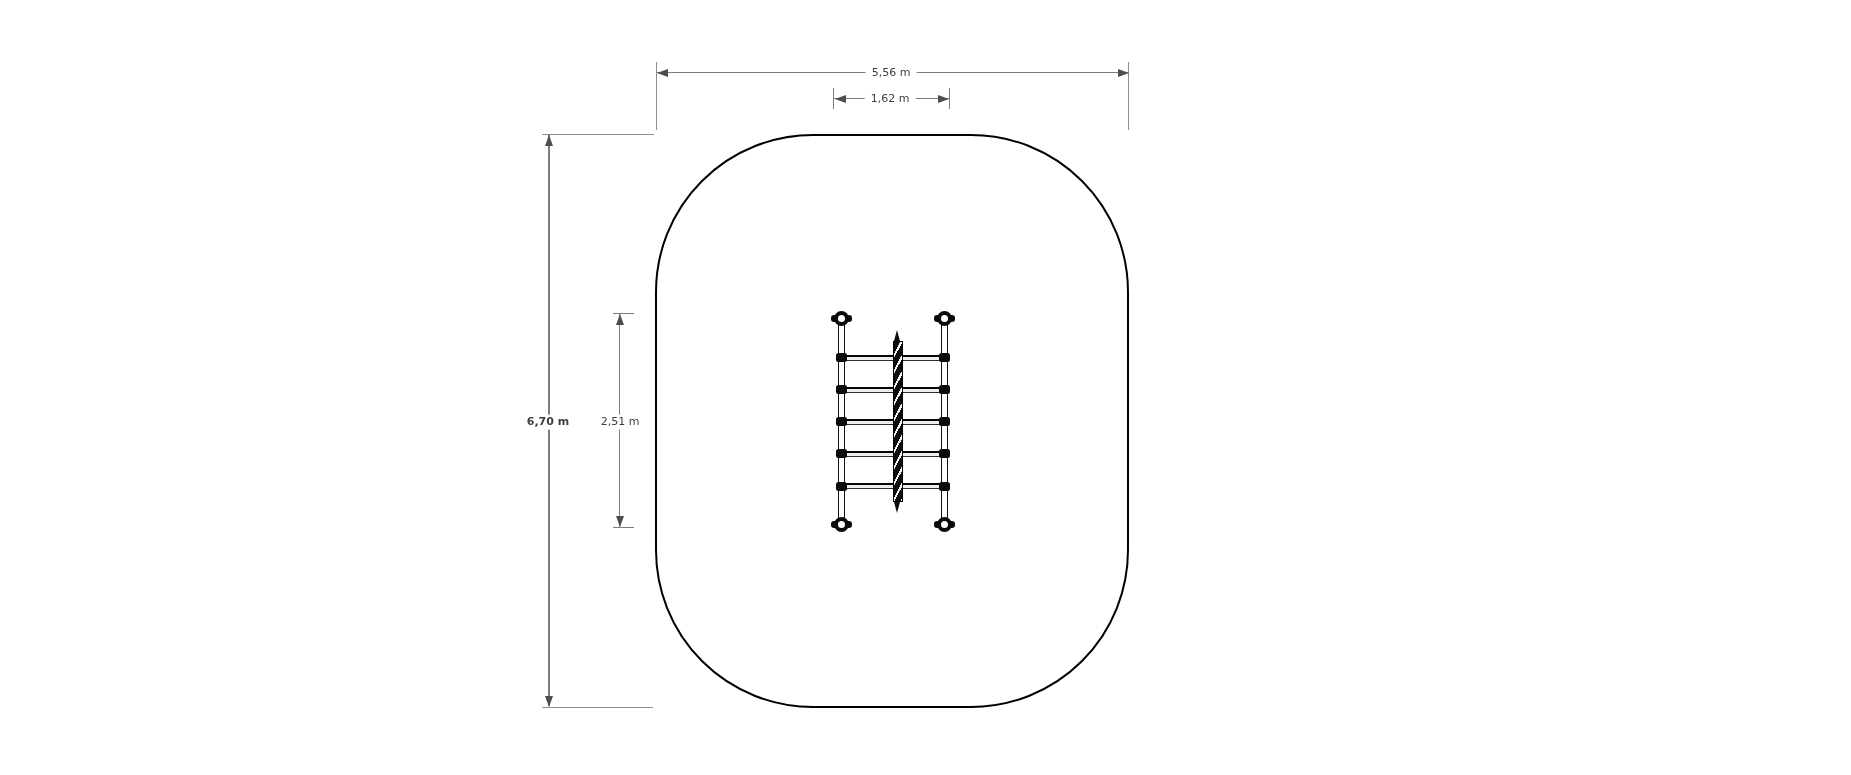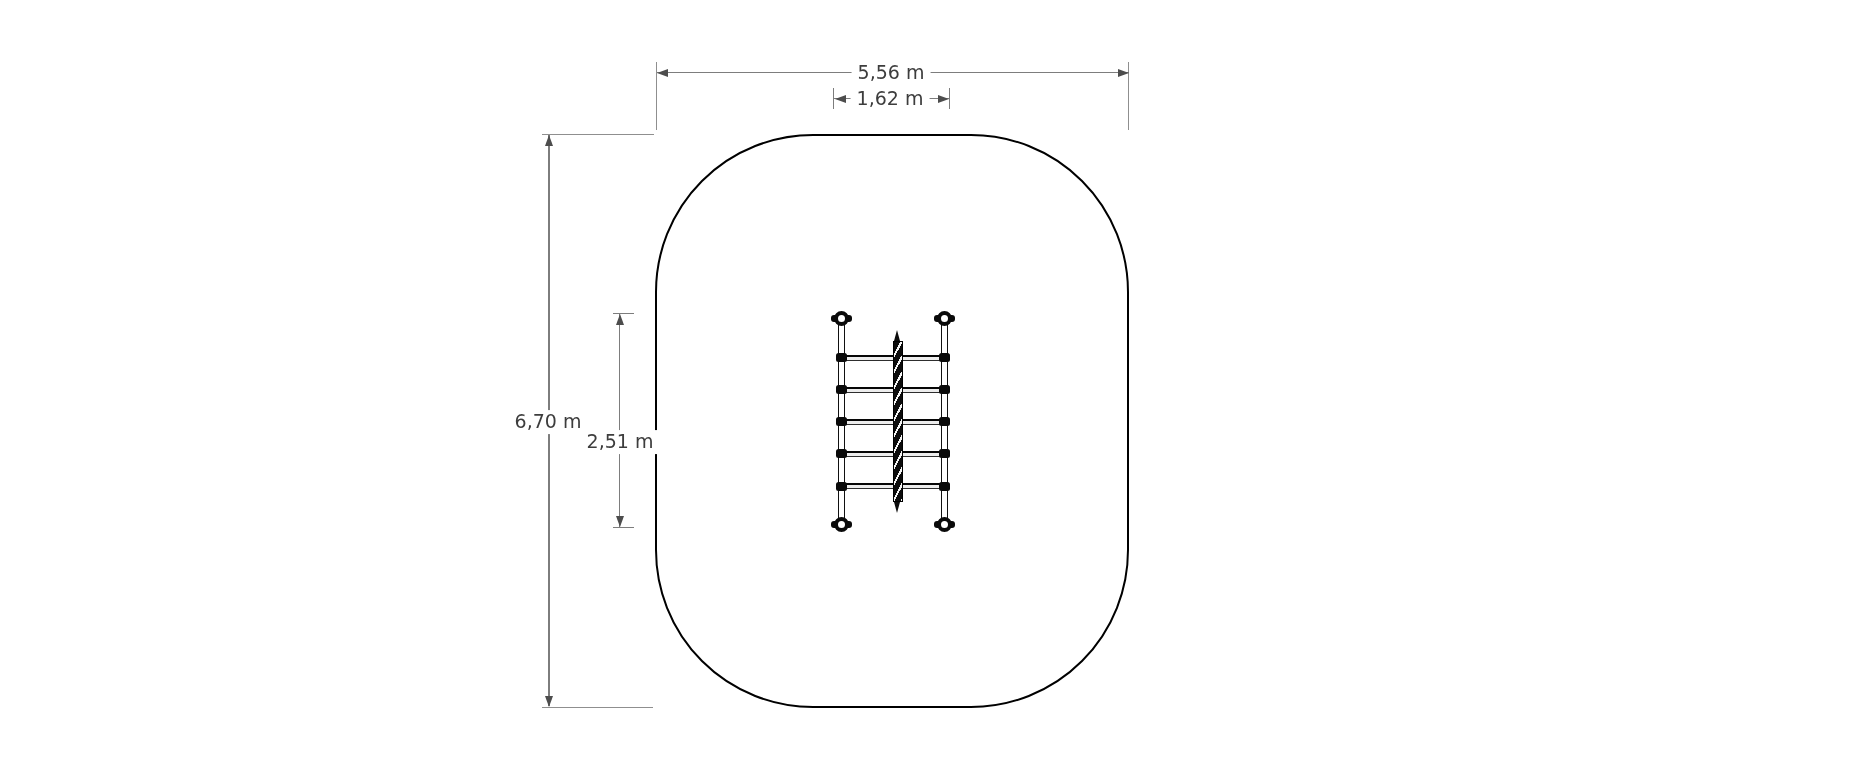--- a/index.html
+++ b/index.html
@@ -24,7 +24,7 @@
   .arr-down {border-left:4px solid transparent;border-right:4px solid transparent;border-top:11px solid #4d4d4d;}
   .dim-label{
     position:absolute;transform:translate(-50%,-50%);
-    background:#ffffff;color:#3d3d3d;font-size:19px;line-height:1.15;
+    background:#ffffff;color:#3d3d3d;font-size:11px;line-height:1.15;
     padding:1px 6px;white-space:nowrap;
   }
   

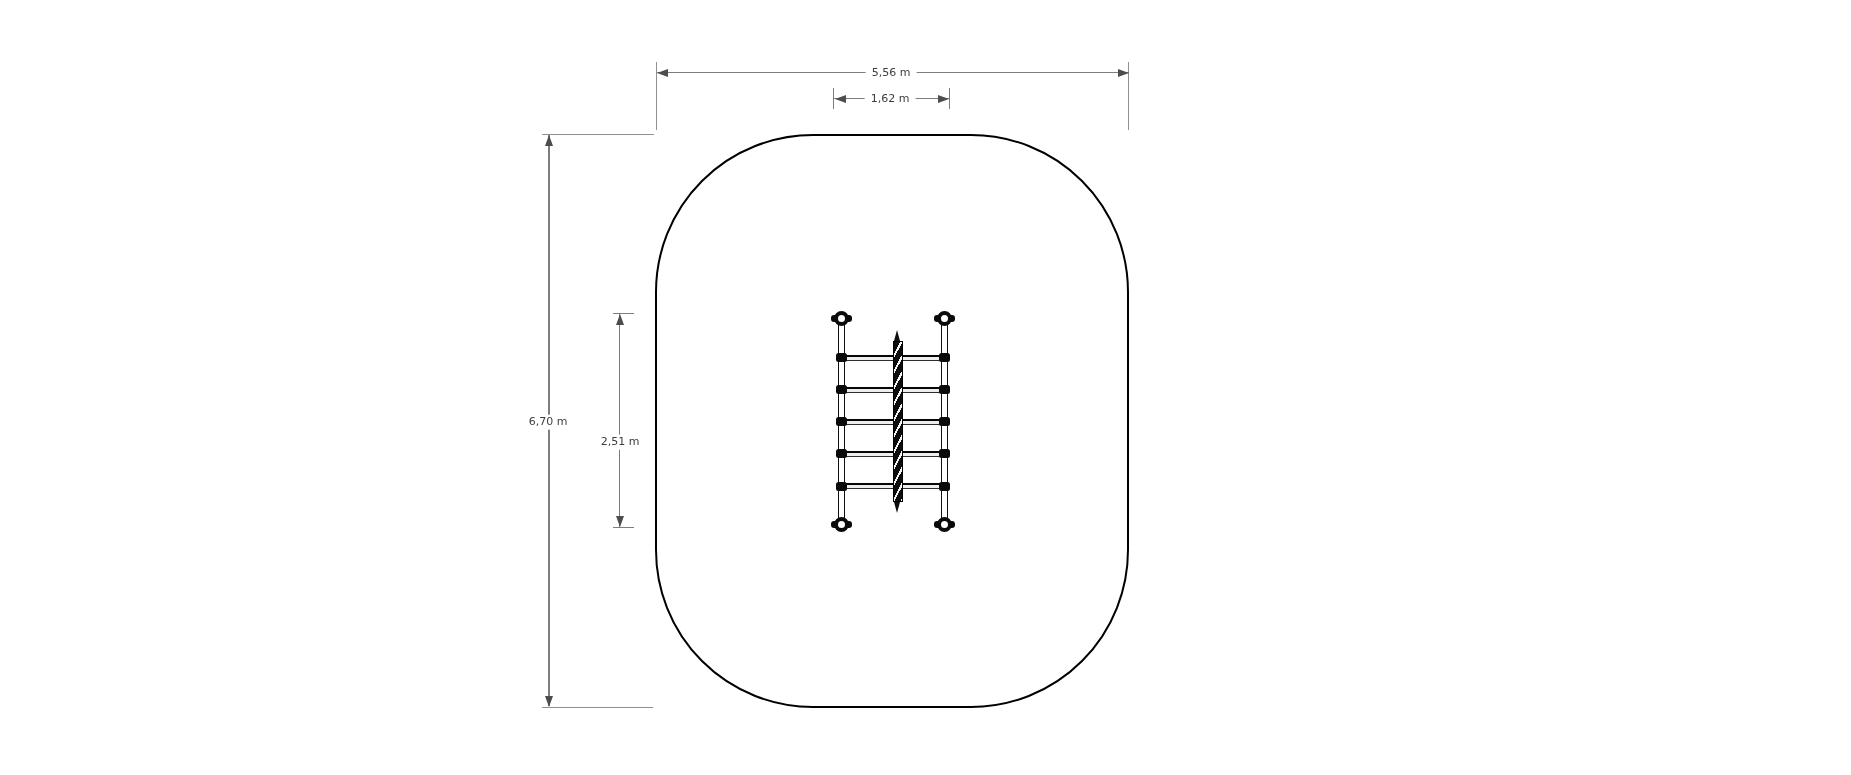--- a/index.html
+++ b/index.html
@@ -108,7 +108,7 @@
     <div class="abs dline" style="left:548.3px;top:135px;width:1.4px;height:571px;"></div>
     <div class="abs arr arr-up" style="left:545.2px;top:134.5px;"></div>
     <div class="abs arr arr-down" style="left:545.2px;top:696px;"></div>
-    <div class="dim-label" style="left:548px;top:422px;">6,70 m</div>
+    <div class="dim-label" style="left:548px;top:422px;font-weight:bold;">6,70 m</div>
   </div>
 
   <div>

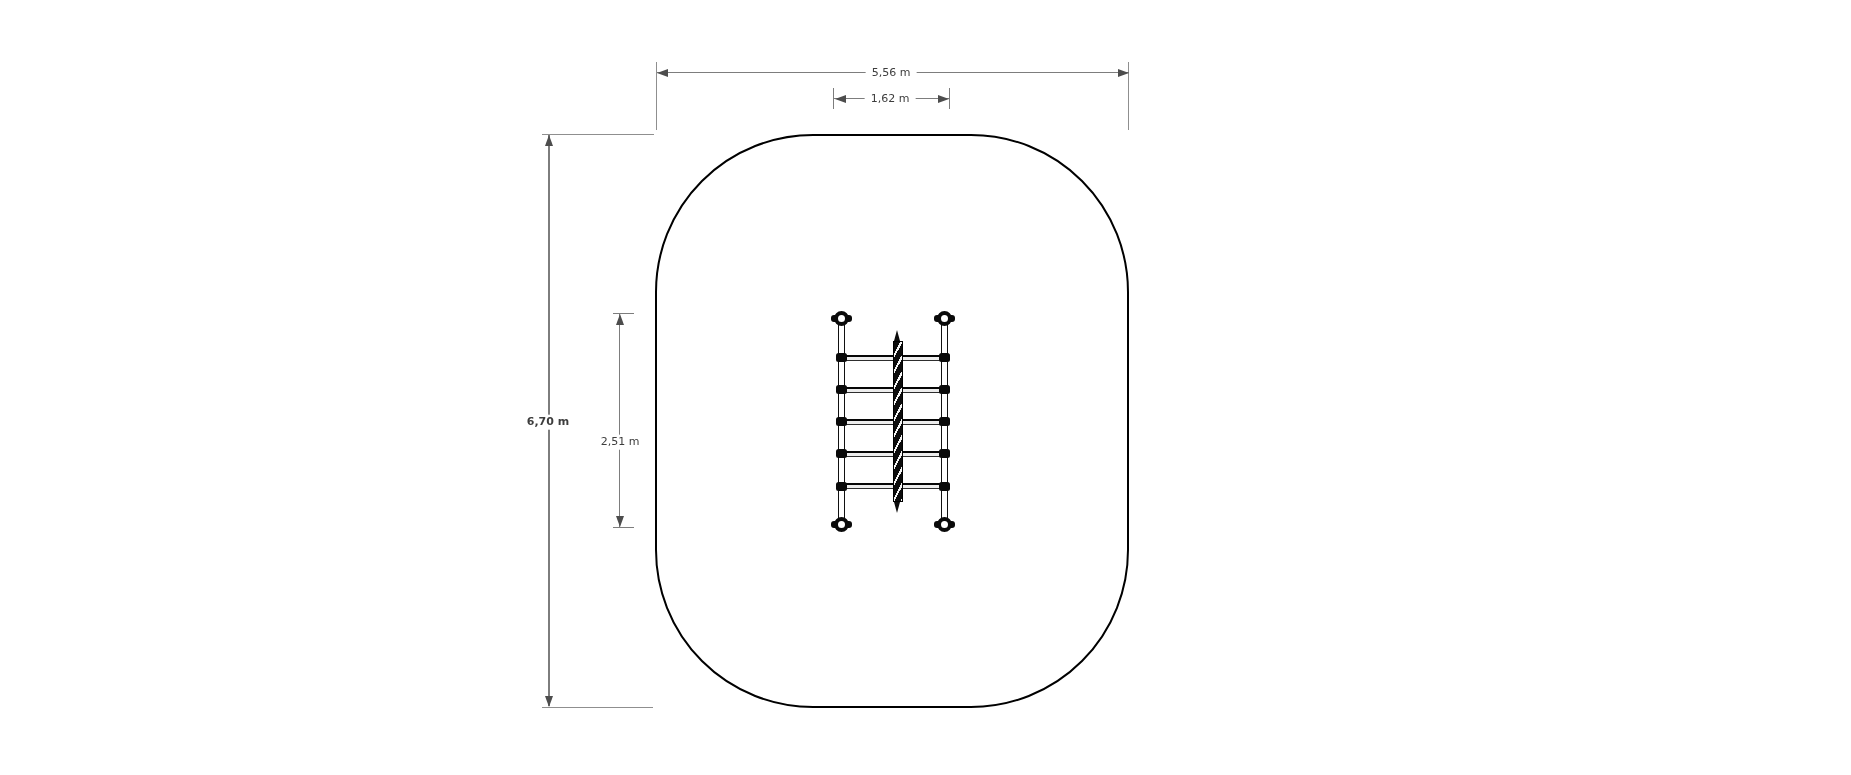--- a/index.html
+++ b/index.html
@@ -117,7 +117,7 @@
     <div class="abs dline" style="left:618.8px;top:314px;width:1.4px;height:213px;"></div>
     <div class="abs arr arr-up" style="left:615.7px;top:313.5px;"></div>
     <div class="abs arr arr-down" style="left:615.7px;top:515.5px;"></div>
-    <div class="dim-label" style="left:620px;top:422px;margin-top:20px;">2,51 m</div>
+    <div class="dim-label" style="left:620px;top:422px;">2,51 m</div>
   </div>
 
 </div>

